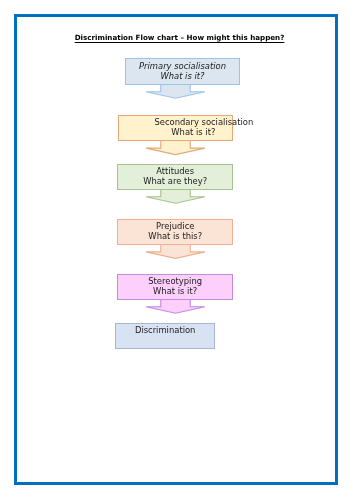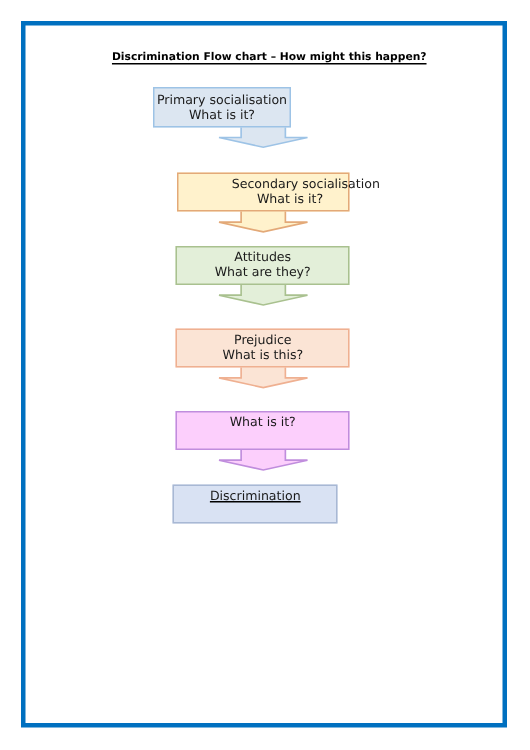--- a/index.html
+++ b/index.html
@@ -23,7 +23,7 @@
   .flow-arrow{position:absolute;left:0;top:0;width:353px;height:500px;z-index:1;overflow:visible;}
 
   
-  #node-1{left:102px;top:58.4px;width:92px;height:26.6px;}
+  #node-1{left:125px;top:58.4px;width:115px;height:26.6px;font-style:italic;}
   #node-2{left:117.5px;top:114.8px;width:115.7px;height:26.6px;padding-left:36px;}
   #node-3{left:117.3px;top:163.5px;width:115.7px;height:26.6px;}
   #node-4{left:117.4px;top:218.6px;width:115.7px;height:26.6px;}

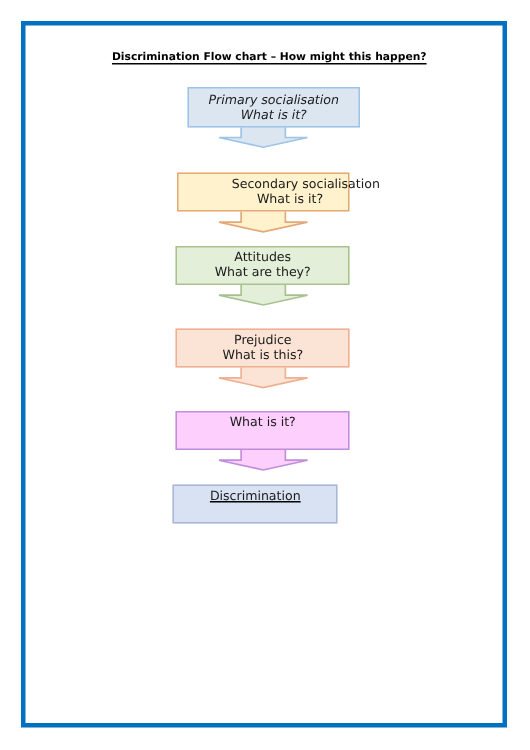--- a/index.html
+++ b/index.html
@@ -76,6 +76,7 @@
   </div>
 
   <div class="flow-node" id="node-5" style="background: rgb(252, 207, 252); border-color: rgb(192, 141, 221);">
+    <div class="flow-node-label">Stereotyping</div>
     <div class="flow-node-label">What is it?</div>
   </div>
 

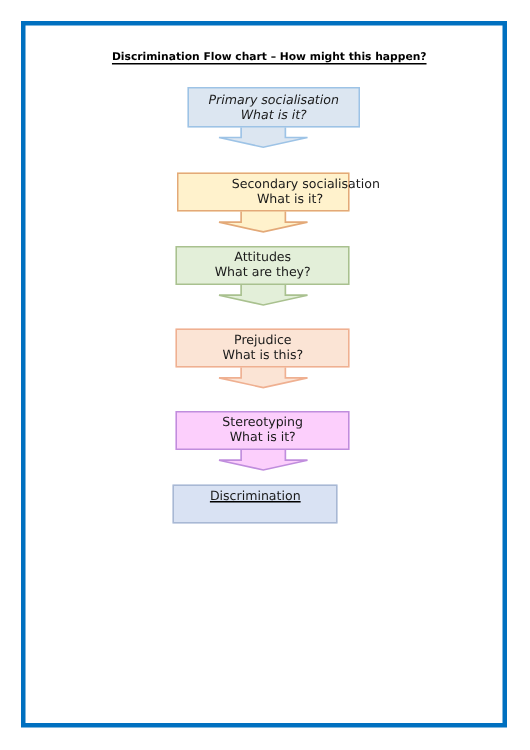--- a/index.html
+++ b/index.html
@@ -28,7 +28,7 @@
   #node-3{left:117.3px;top:163.5px;width:115.7px;height:26.6px;}
   #node-4{left:117.4px;top:218.6px;width:115.7px;height:26.6px;}
   #node-5{left:117.3px;top:273.5px;width:115.7px;height:26.6px;}
-  #node-6{left:115.2px;top:322.6px;width:110px;height:26.6px;text-decoration:underline;}
+  #node-6{left:115.2px;top:322.6px;width:100px;height:26.6px;}
 </style>
 </head>
 <body style="background: rgb(255, 255, 255);">

